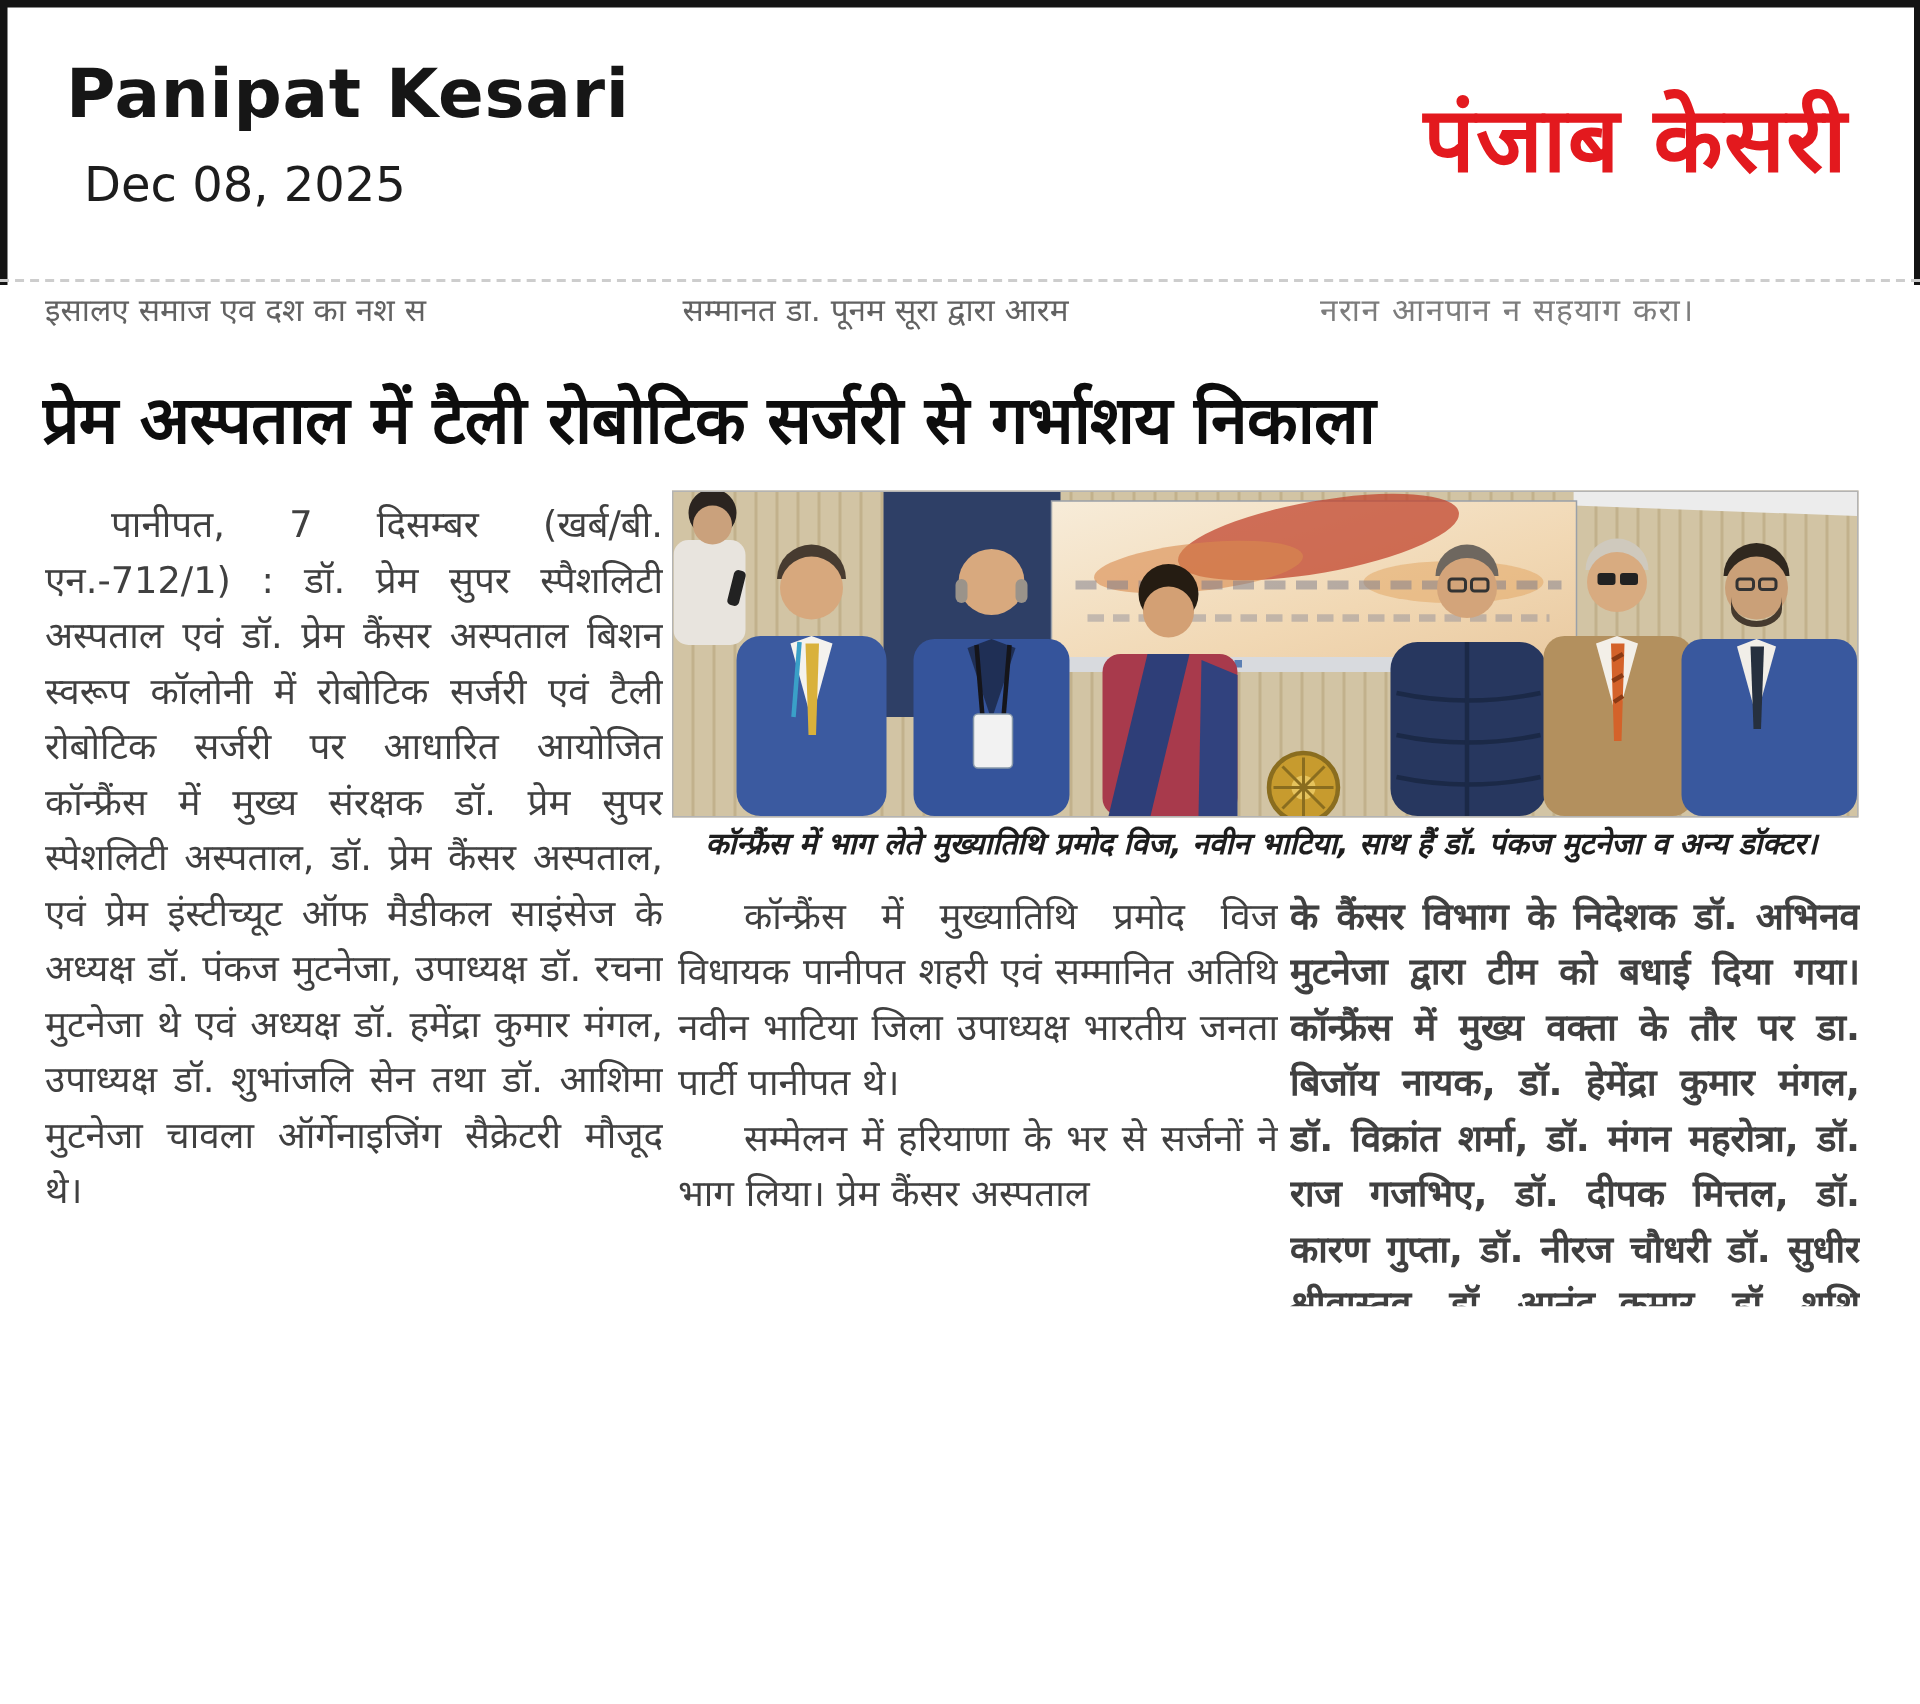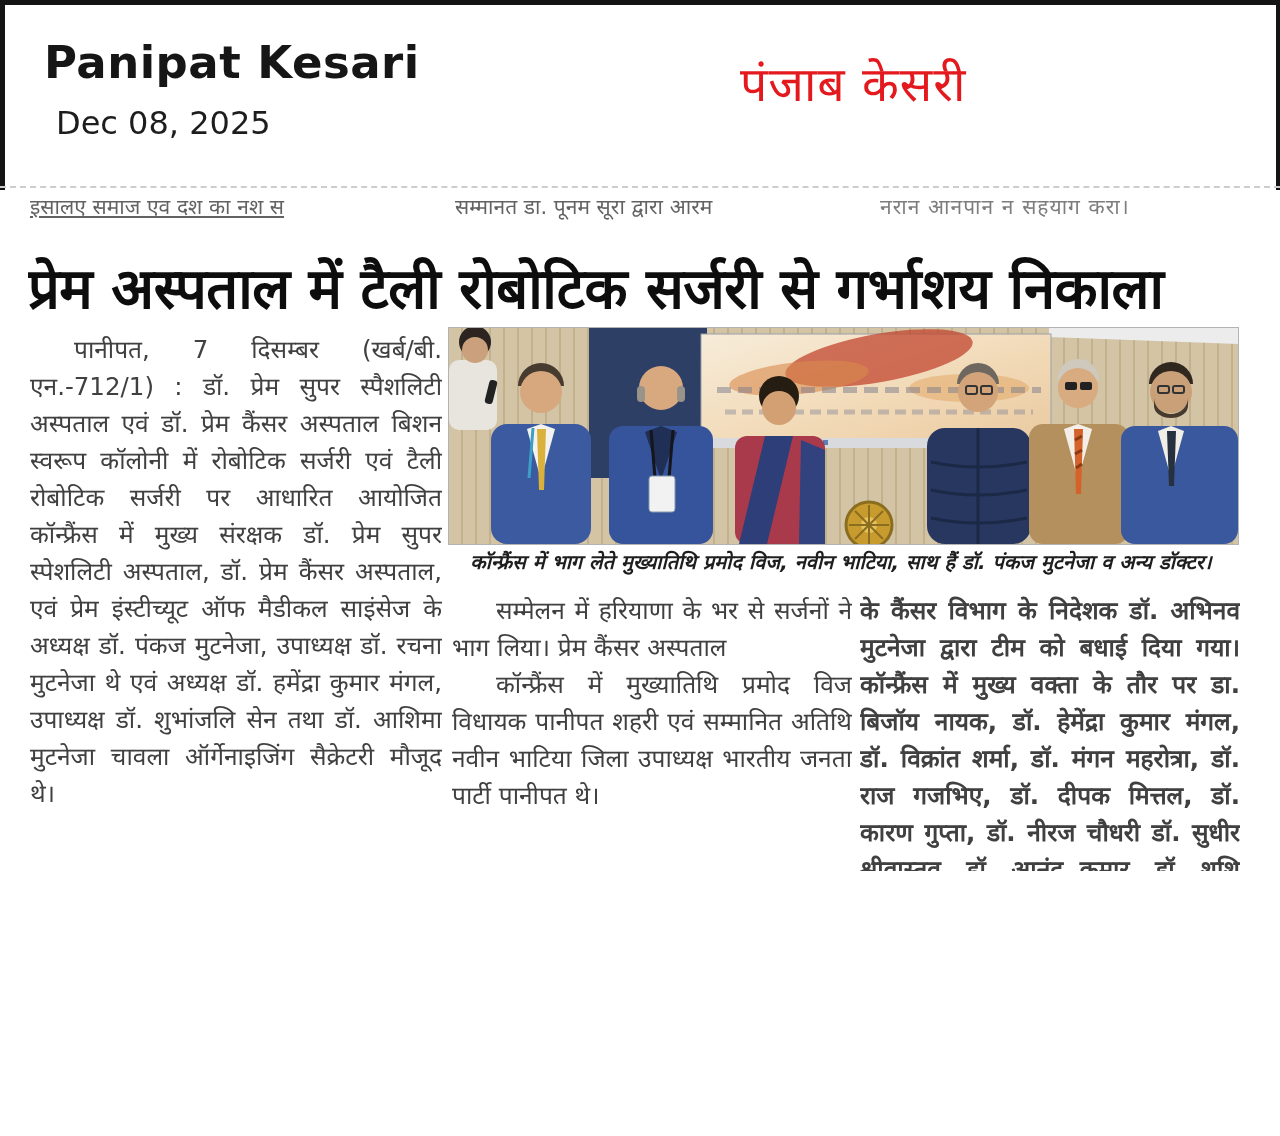--- a/index.html
+++ b/index.html
@@ -16,8 +16,8 @@
   .masthead-title{position:absolute;left:44px;top:36px;font-size:45px;font-weight:600;
                   color:#161616;letter-spacing:.5px;}
   .masthead-date{position:absolute;left:44px;top:104px;font-size:32px;color:#1d1d1d;margin-left:12px;}
-  .brand-logo{position:absolute;left:740px;top:50px;width:492px;text-align:left;
-              font-size:48px;font-weight:normal;color:#e3191e;letter-spacing:1px;}
+  .brand-logo{position:absolute;left:740px;top:50px;width:492px;text-align:right;
+              font-size:60px;font-weight:bold;color:#e3191e;letter-spacing:1px;}
 
   
   .strip span{position:absolute;top:192px;font-size:21px;color:#474747;opacity:.85;white-space:nowrap;}

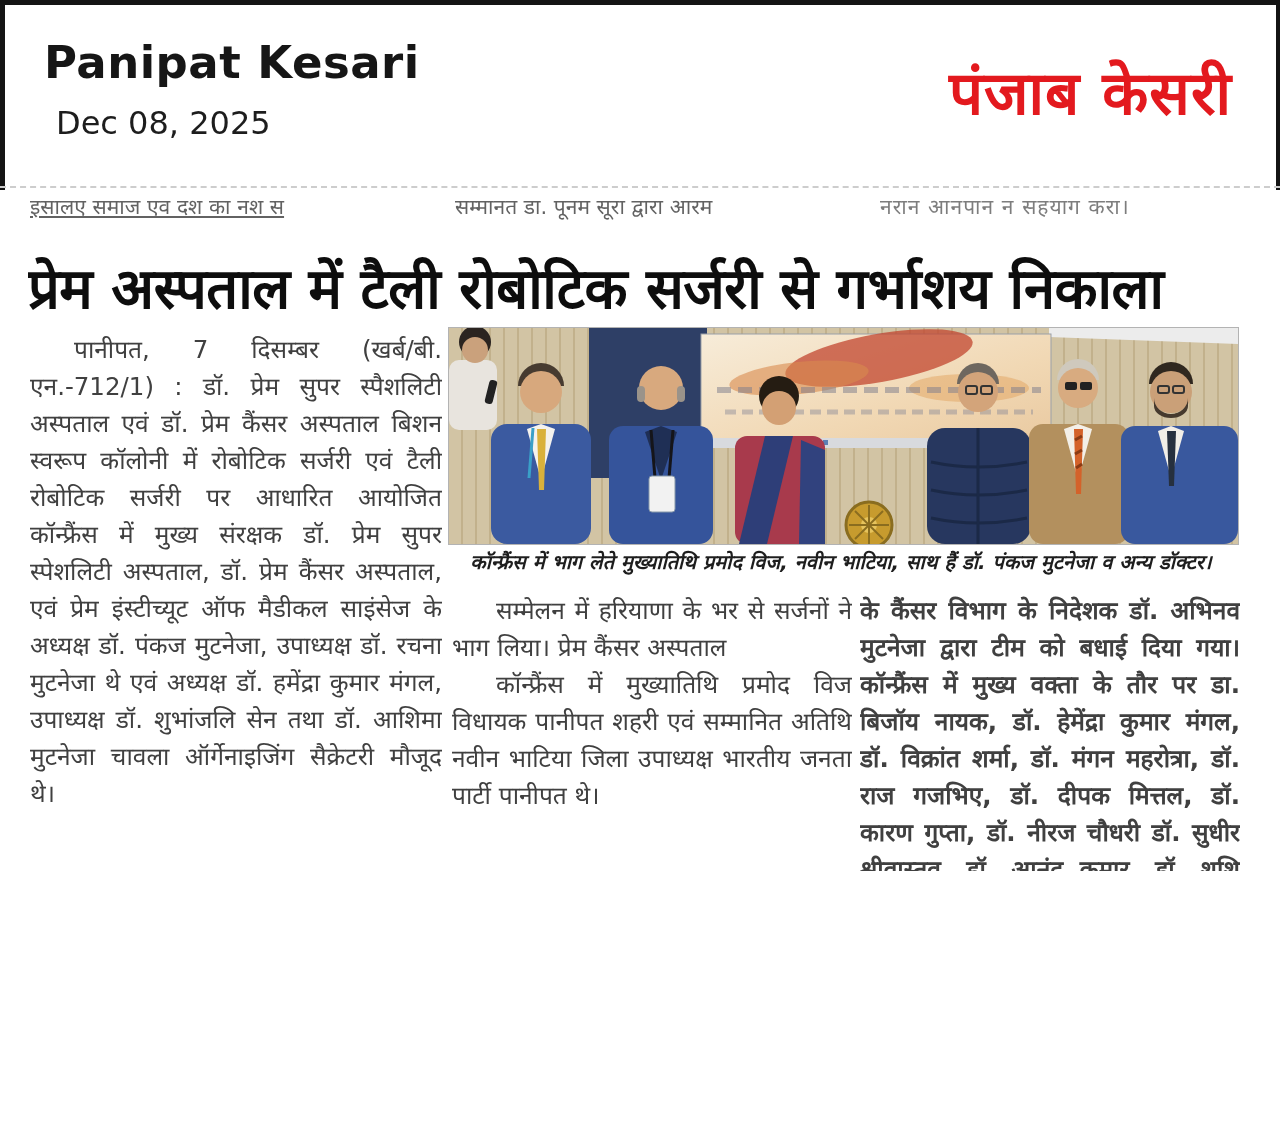--- a/index.html
+++ b/index.html
@@ -21,7 +21,7 @@
 
   
   .strip span{position:absolute;top:192px;font-size:21px;color:#474747;opacity:.85;white-space:nowrap;}
-  .strip .s1{left:30px;text-decoration:underline;}
+  .strip .s1{left:30px;}
   .strip .s2{left:455px;}
   .strip .s3{left:880px;letter-spacing:1px;opacity:.7;}
 

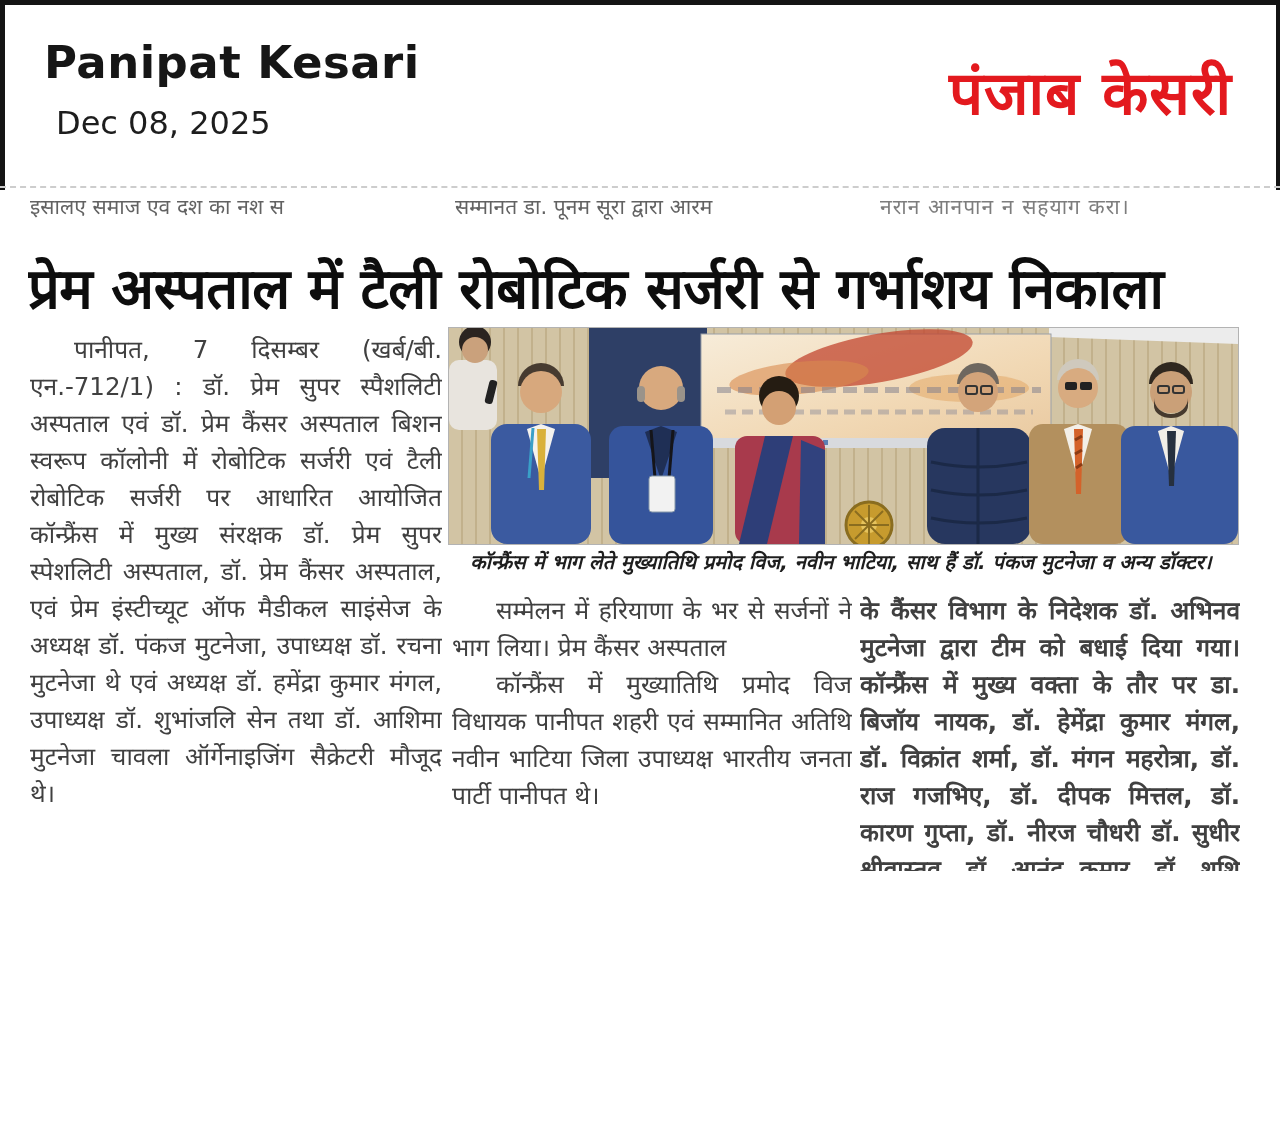--- a/index.html
+++ b/index.html
@@ -27,7 +27,7 @@
 
   
   .headline{position:absolute;left:28px;top:248px;width:1226px;height:74px;overflow:hidden;
-            font-size:56px;font-weight:bold;color:#0d0d0d;white-space:nowrap;letter-spacing:-.5px;}
+            font-size:44px;font-weight:bold;color:#0d0d0d;white-space:nowrap;letter-spacing:-.5px;}
 
   
   .photo{position:absolute;left:448px;top:327px;width:789px;height:216px;

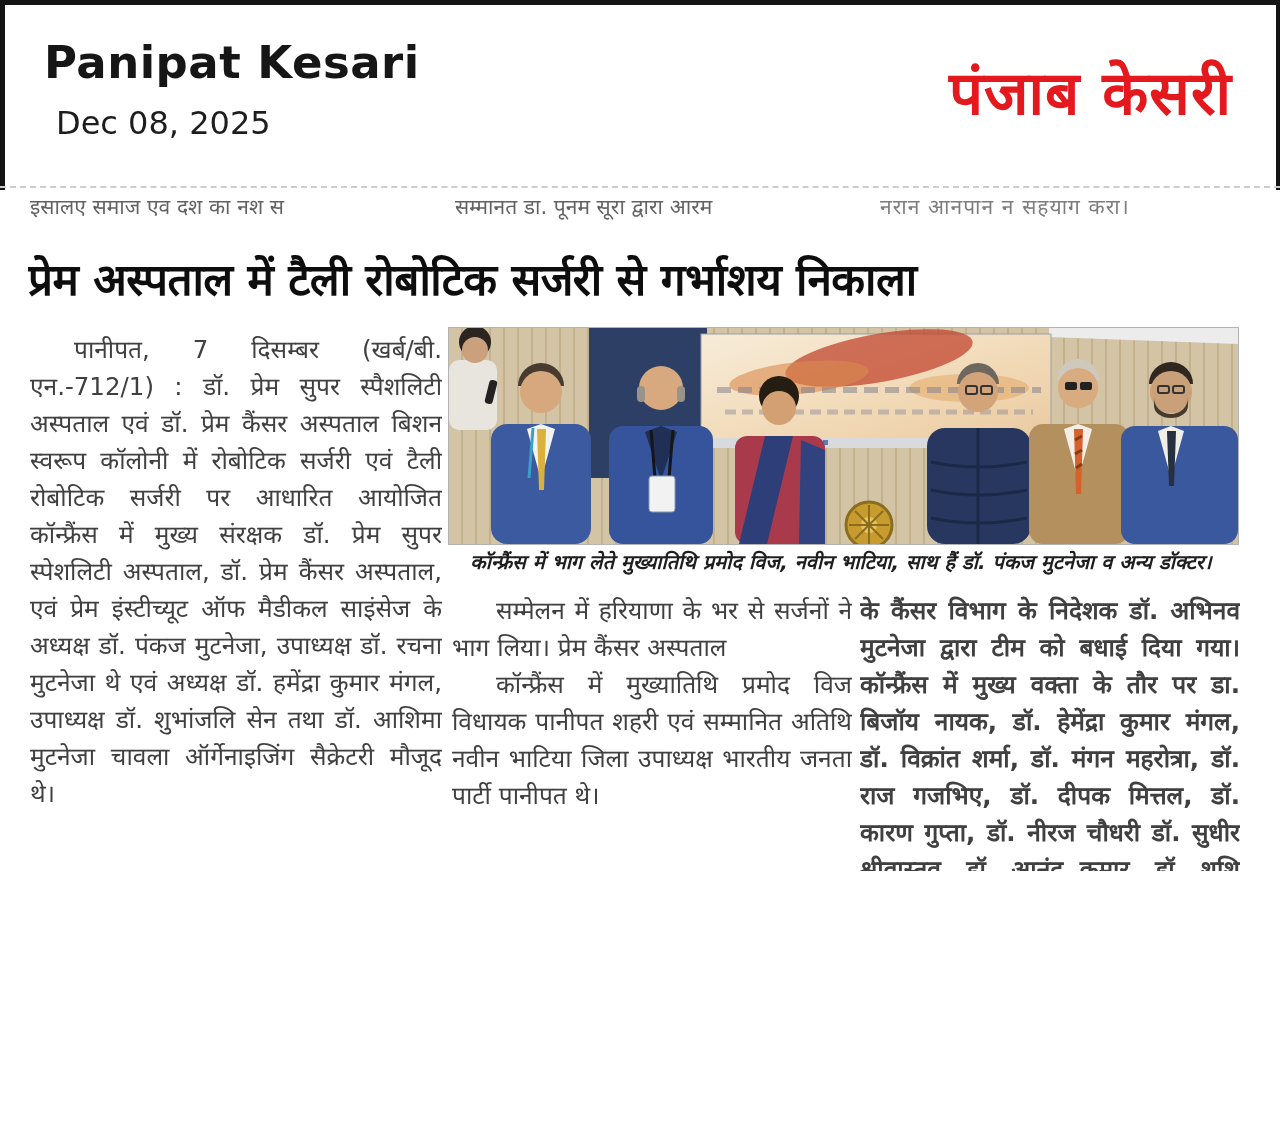--- a/index.html
+++ b/index.html
@@ -201,8 +201,8 @@
     <p class="indent">पानीपत, 7 दिसम्बर (खर्ब/बी. एन.-712/1) : डॉ. प्रेम सुपर स्पैशलिटी अस्पताल एवं डॉ. प्रेम कैंसर अस्पताल बिशन स्वरूप कॉलोनी में रोबोटिक सर्जरी एवं टैली रोबोटिक सर्जरी पर आधारित आयोजित कॉन्फ्रैंस में मुख्य संरक्षक डॉ. प्रेम सुपर स्पेशलिटी अस्पताल, डॉ. प्रेम कैंसर अस्पताल, एवं प्रेम इंस्टीच्यूट ऑफ मैडीकल साइंसेज के अध्यक्ष डॉ. पंकज मुटनेजा, उपाध्यक्ष डॉ. रचना मुटनेजा थे एवं अध्यक्ष डॉ. हमेंद्रा कुमार मंगल, उपाध्यक्ष डॉ. शुभांजलि सेन तथा डॉ. आशिमा मुटनेजा चावला ऑर्गेनाइजिंग सैक्रेटरी मौजूद थे।</p>
   </div>
   <div class="col col-mid">
+    <p class="indent">कॉन्फ्रैंस में मुख्यातिथि प्रमोद विज विधायक पानीपत शहरी एवं सम्मानित अतिथि नवीन भाटिया जिला उपाध्यक्ष भारतीय जनता पार्टी पानीपत थे।</p>
     <p class="indent">सम्मेलन में हरियाणा के भर से सर्जनों ने भाग लिया। प्रेम कैंसर अस्पताल</p>
-    <p class="indent">कॉन्फ्रैंस में मुख्यातिथि प्रमोद विज विधायक पानीपत शहरी एवं सम्मानित अतिथि नवीन भाटिया जिला उपाध्यक्ष भारतीय जनता पार्टी पानीपत थे।</p>
   </div>
   <div class="col col-right">
     <p>के कैंसर विभाग के निदेशक डॉ. अभिनव मुटनेजा द्वारा टीम को बधाई दिया गया। कॉन्फ्रैंस में मुख्य वक्ता के तौर पर डा. बिजॉय नायक, डॉ. हेमेंद्रा कुमार मंगल, डॉ. विक्रांत शर्मा, डॉ. मंगन महरोत्रा, डॉ. राज गजभिए, डॉ. दीपक मित्तल, डॉ. कारण गुप्ता, डॉ. नीरज चौधरी डॉ. सुधीर श्रीवास्तव, डॉ. आनंद कुमार, डॉ. शशि कुमारी, डॉ. श्रेया भट्टराई, डॉ. शुभांजलि सेन, डॉ. लीना महरोत्रा, डॉ. अर्जुन गोयल,डॉ. सर्वार्थ कुमार प्रतिहार, डॉ. ऋचा मलिक मुख्य रूप से उपस्थित थे।</p>

